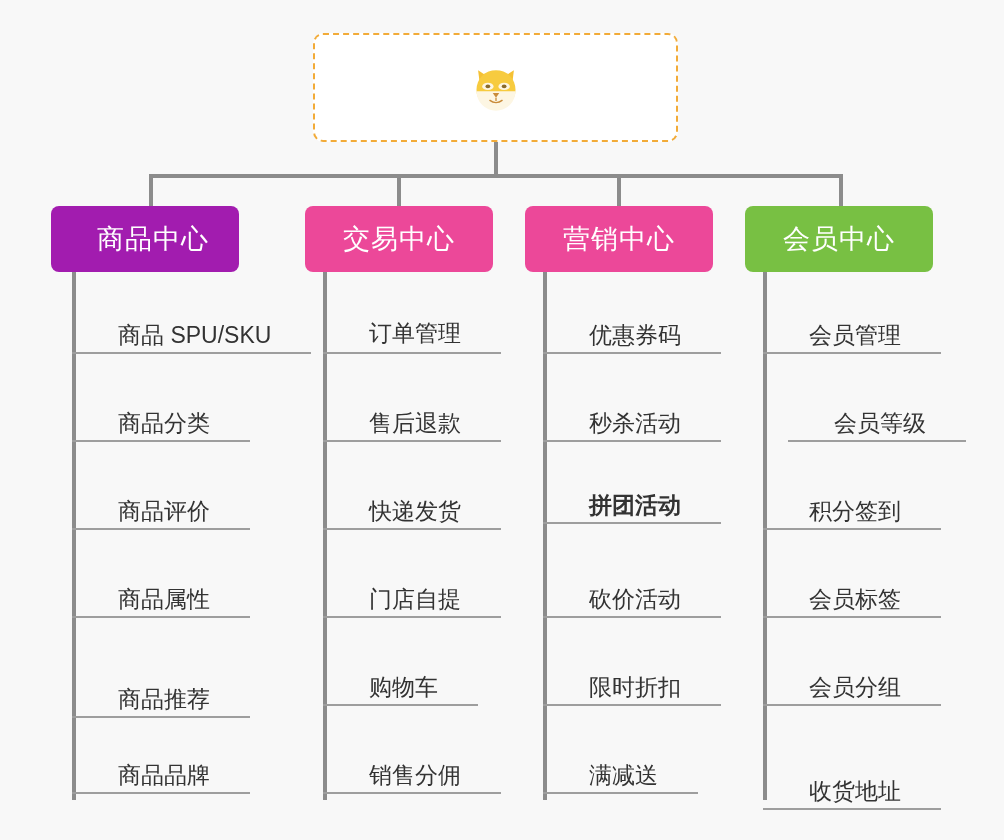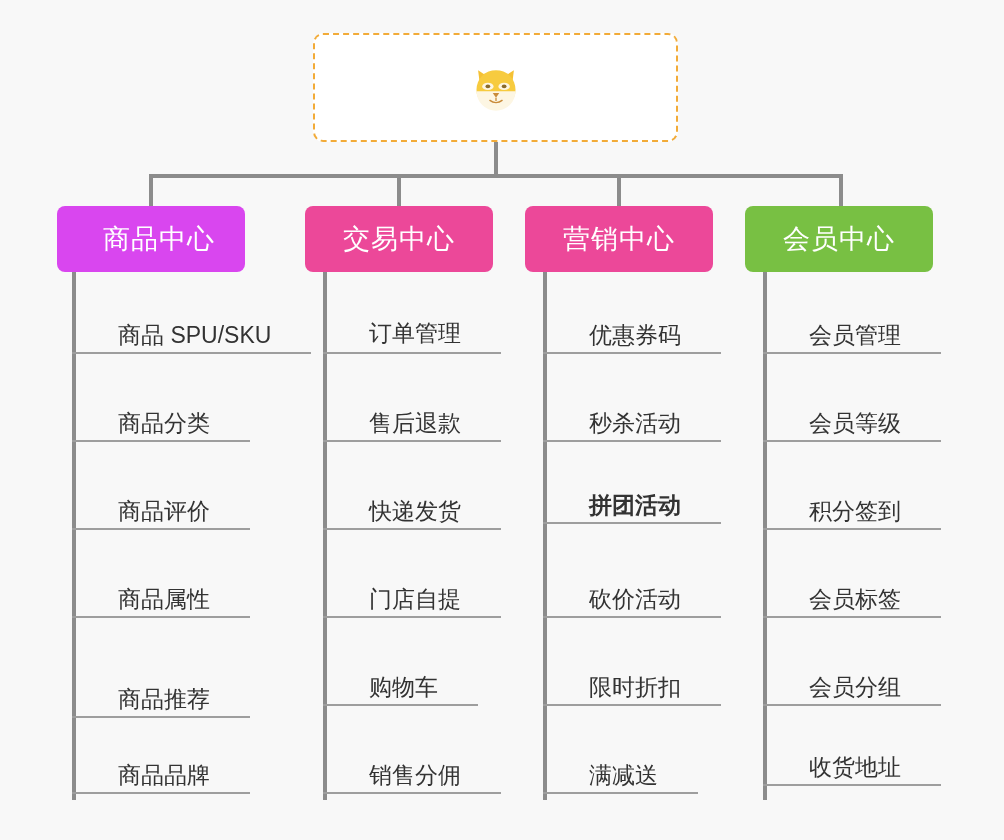--- a/index.html
+++ b/index.html
@@ -143,7 +143,7 @@
   <div class="conn conn-v" style="left:617px; top:174px; height:34px;"></div>
   <div class="conn conn-v" style="left:839px; top:174px; height:34px;"></div>
 
-  <div class="cat-header" style="left:57px; background:#d946ef;padding-left:16px;">
+  <div class="cat-header" style="left:51px; background:#a21caf;padding-left:16px;">
     <span>商品中心</span>
   </div>
   <div class="leaf-col" style="left:72px;">

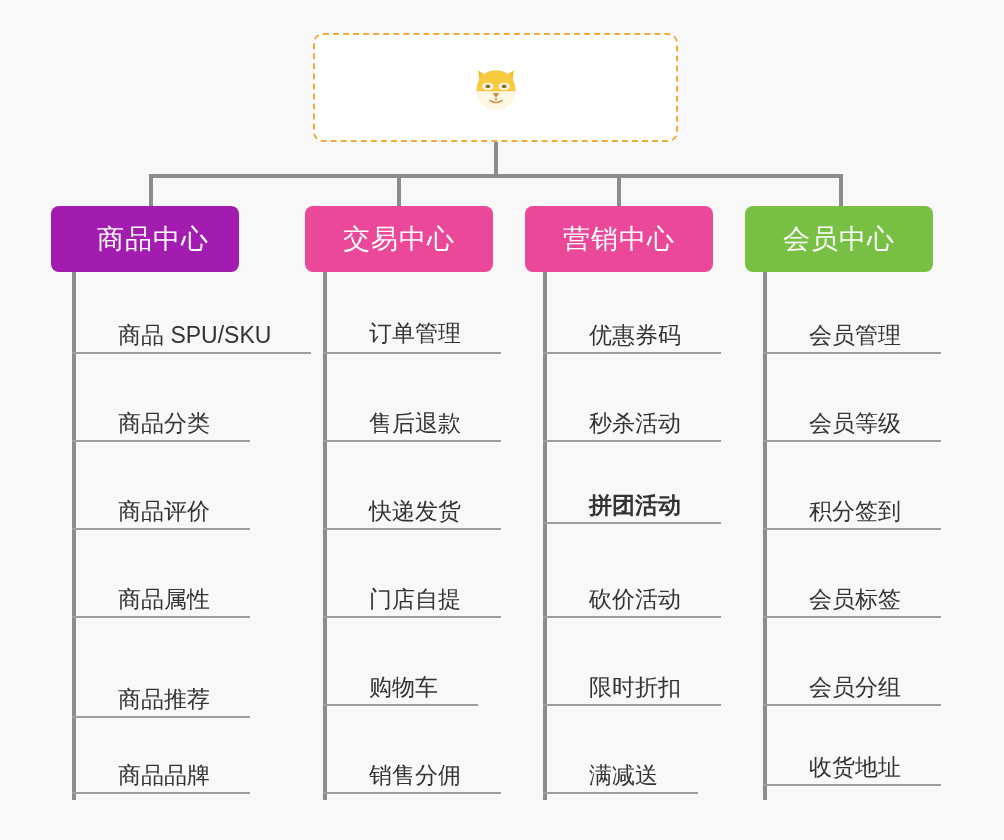--- a/index.html
+++ b/index.html
@@ -226,7 +226,7 @@
     <div class="leaf-item" style="top:0px;">
       <span class="leaf-label">会员管理</span>
     </div>
-    <div class="leaf-item" style="top:88px;">
+    <div class="leaf-item" style="top:88px;margin-left:25px;">
       <span class="leaf-label">会员等级</span>
     </div>
     <div class="leaf-item" style="top:176px;">

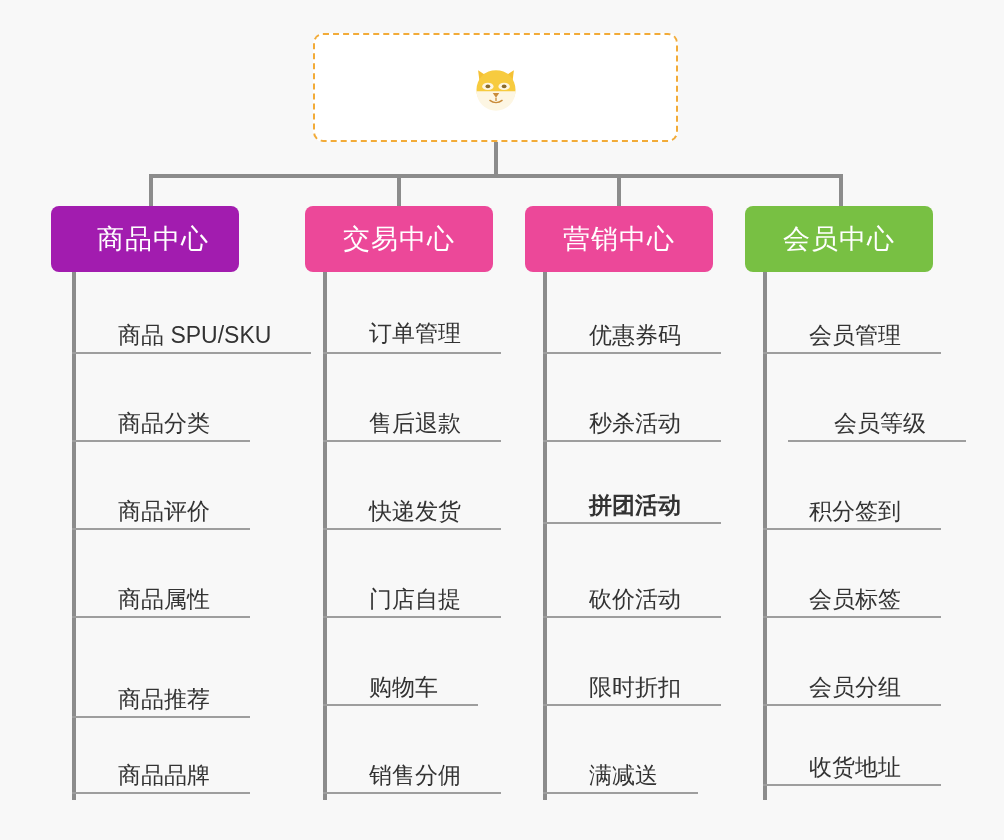--- a/index.html
+++ b/index.html
@@ -238,7 +238,7 @@
     <div class="leaf-item" style="top:352px;">
       <span class="leaf-label">会员分组</span>
     </div>
-    <div class="leaf-item" style="top:432px;">
+    <div class="leaf-item" style="top:456px;">
       <span class="leaf-label">收货地址</span>
     </div>
   </div>

